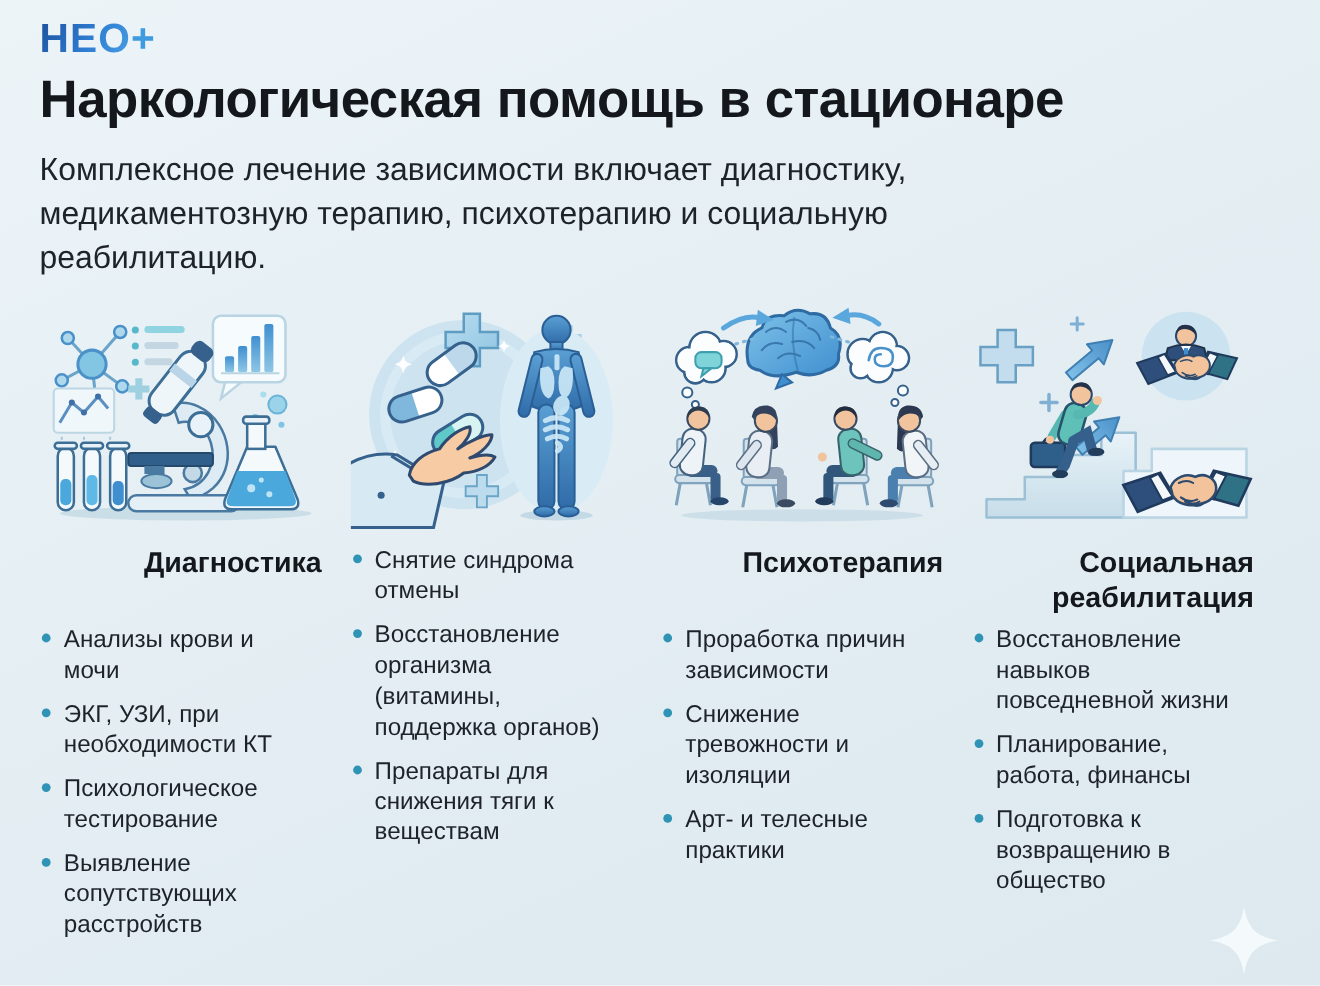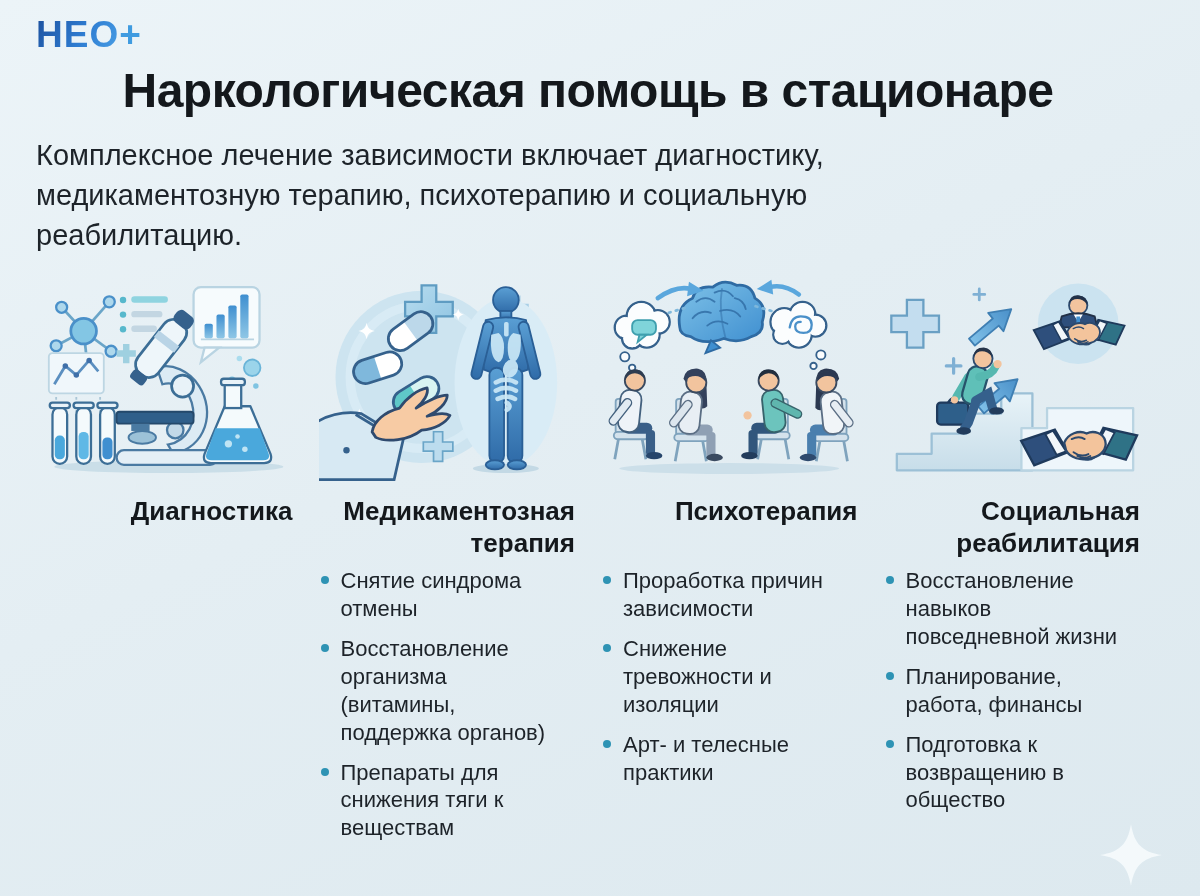--- a/index.html
+++ b/index.html
@@ -23,7 +23,7 @@
   h1.title{
     margin-top:12px;
     font-size:48px; line-height:1.08; font-weight:800;
-    letter-spacing:-0.5px; color:#14181c;text-align:center;
+    letter-spacing:-0.5px; color:#14181c;
   }
   p.subtitle{
     margin-top:18px; max-width:860px;

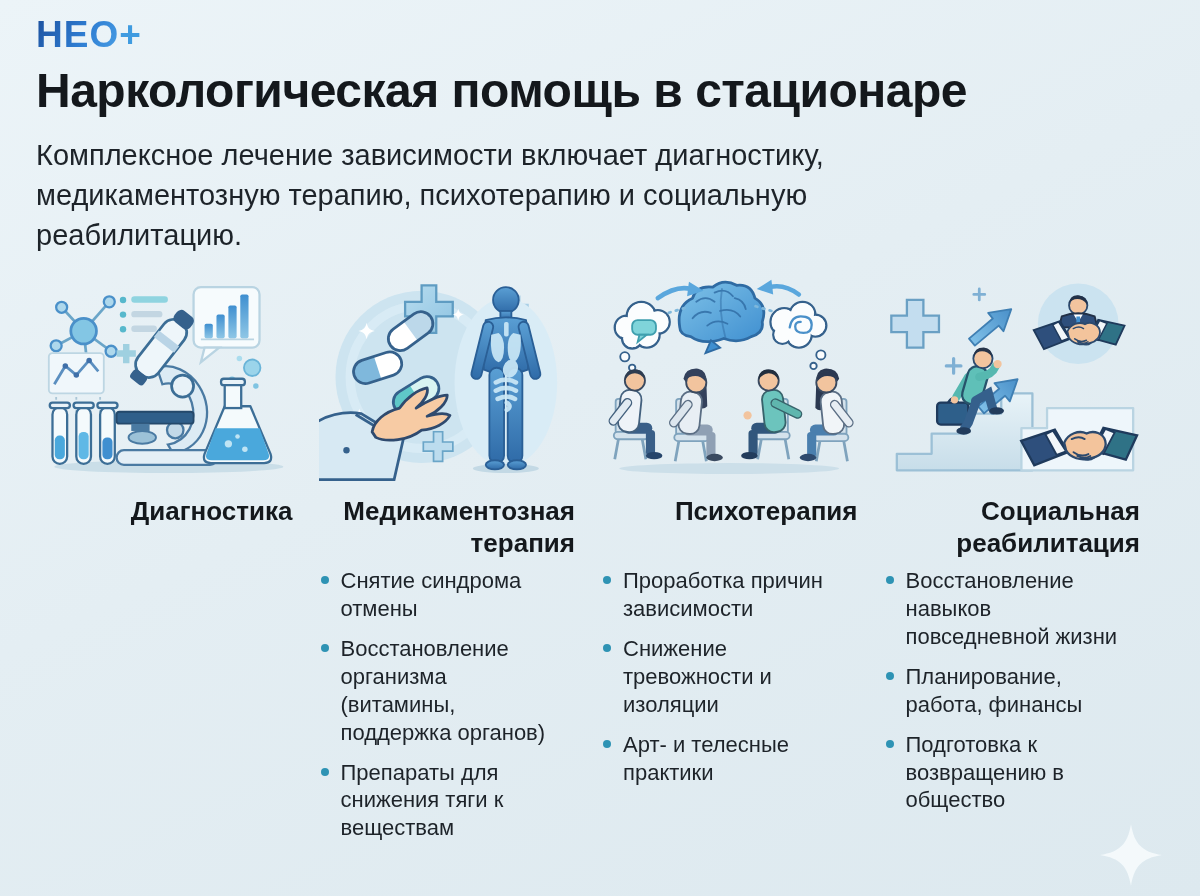--- a/index.html
+++ b/index.html
@@ -266,7 +266,6 @@
           </g>
         </svg>
       </div>
-      <h2 class="col-heading">Медикаментозная терапия</h2>
       <ul class="col-list">
         <li>Снятие синдрома отмены</li>
         <li>Восстановление организма (витамины, поддержка органов)</li>

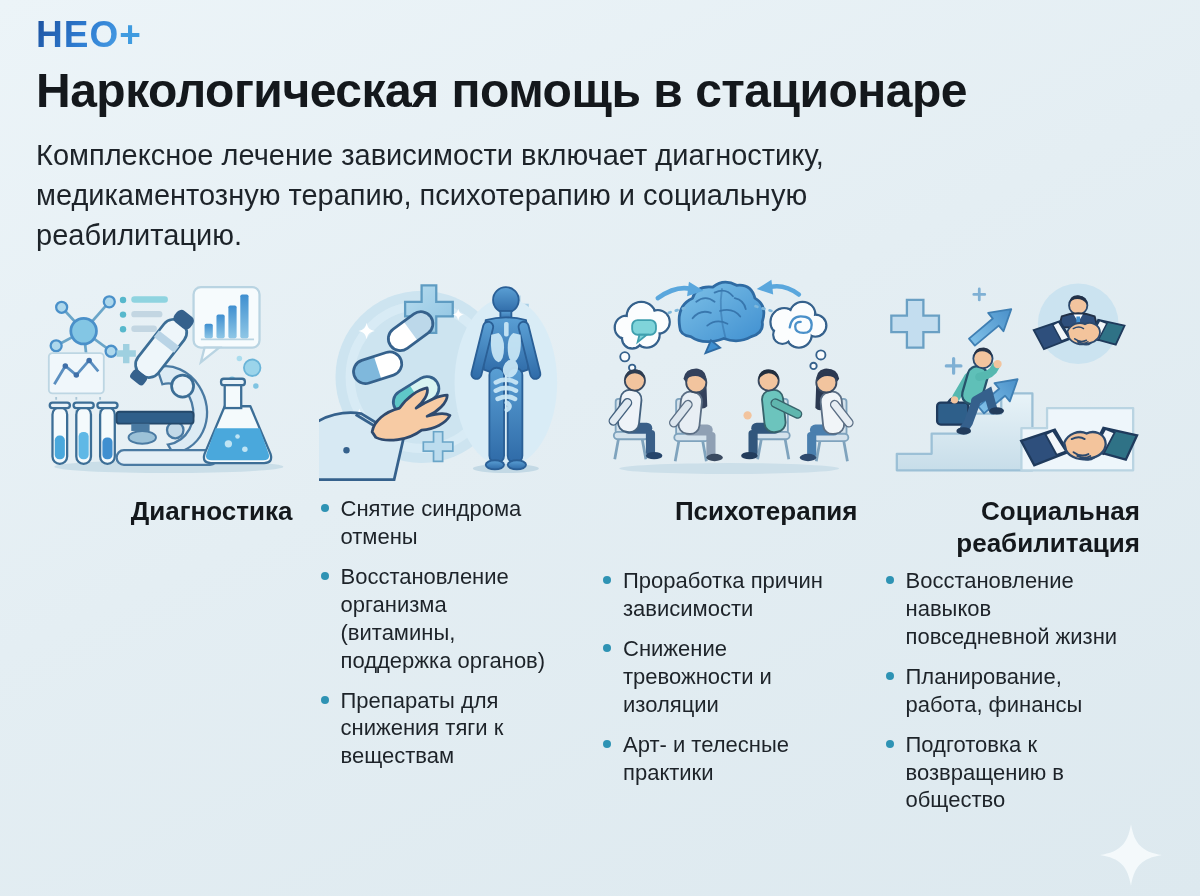--- a/index.html
+++ b/index.html
@@ -179,6 +179,12 @@
         </svg>
       </div>
       <h2 class="col-heading">Диагностика</h2>
+      <ul class="col-list">
+        <li>Анализы крови и мочи</li>
+        <li>ЭКГ, УЗИ, при необходимости КТ</li>
+        <li>Психологическое тестирование</li>
+        <li>Выявление сопутствующих расстройств</li>
+      </ul>
     </div>
 
     <div class="column">

